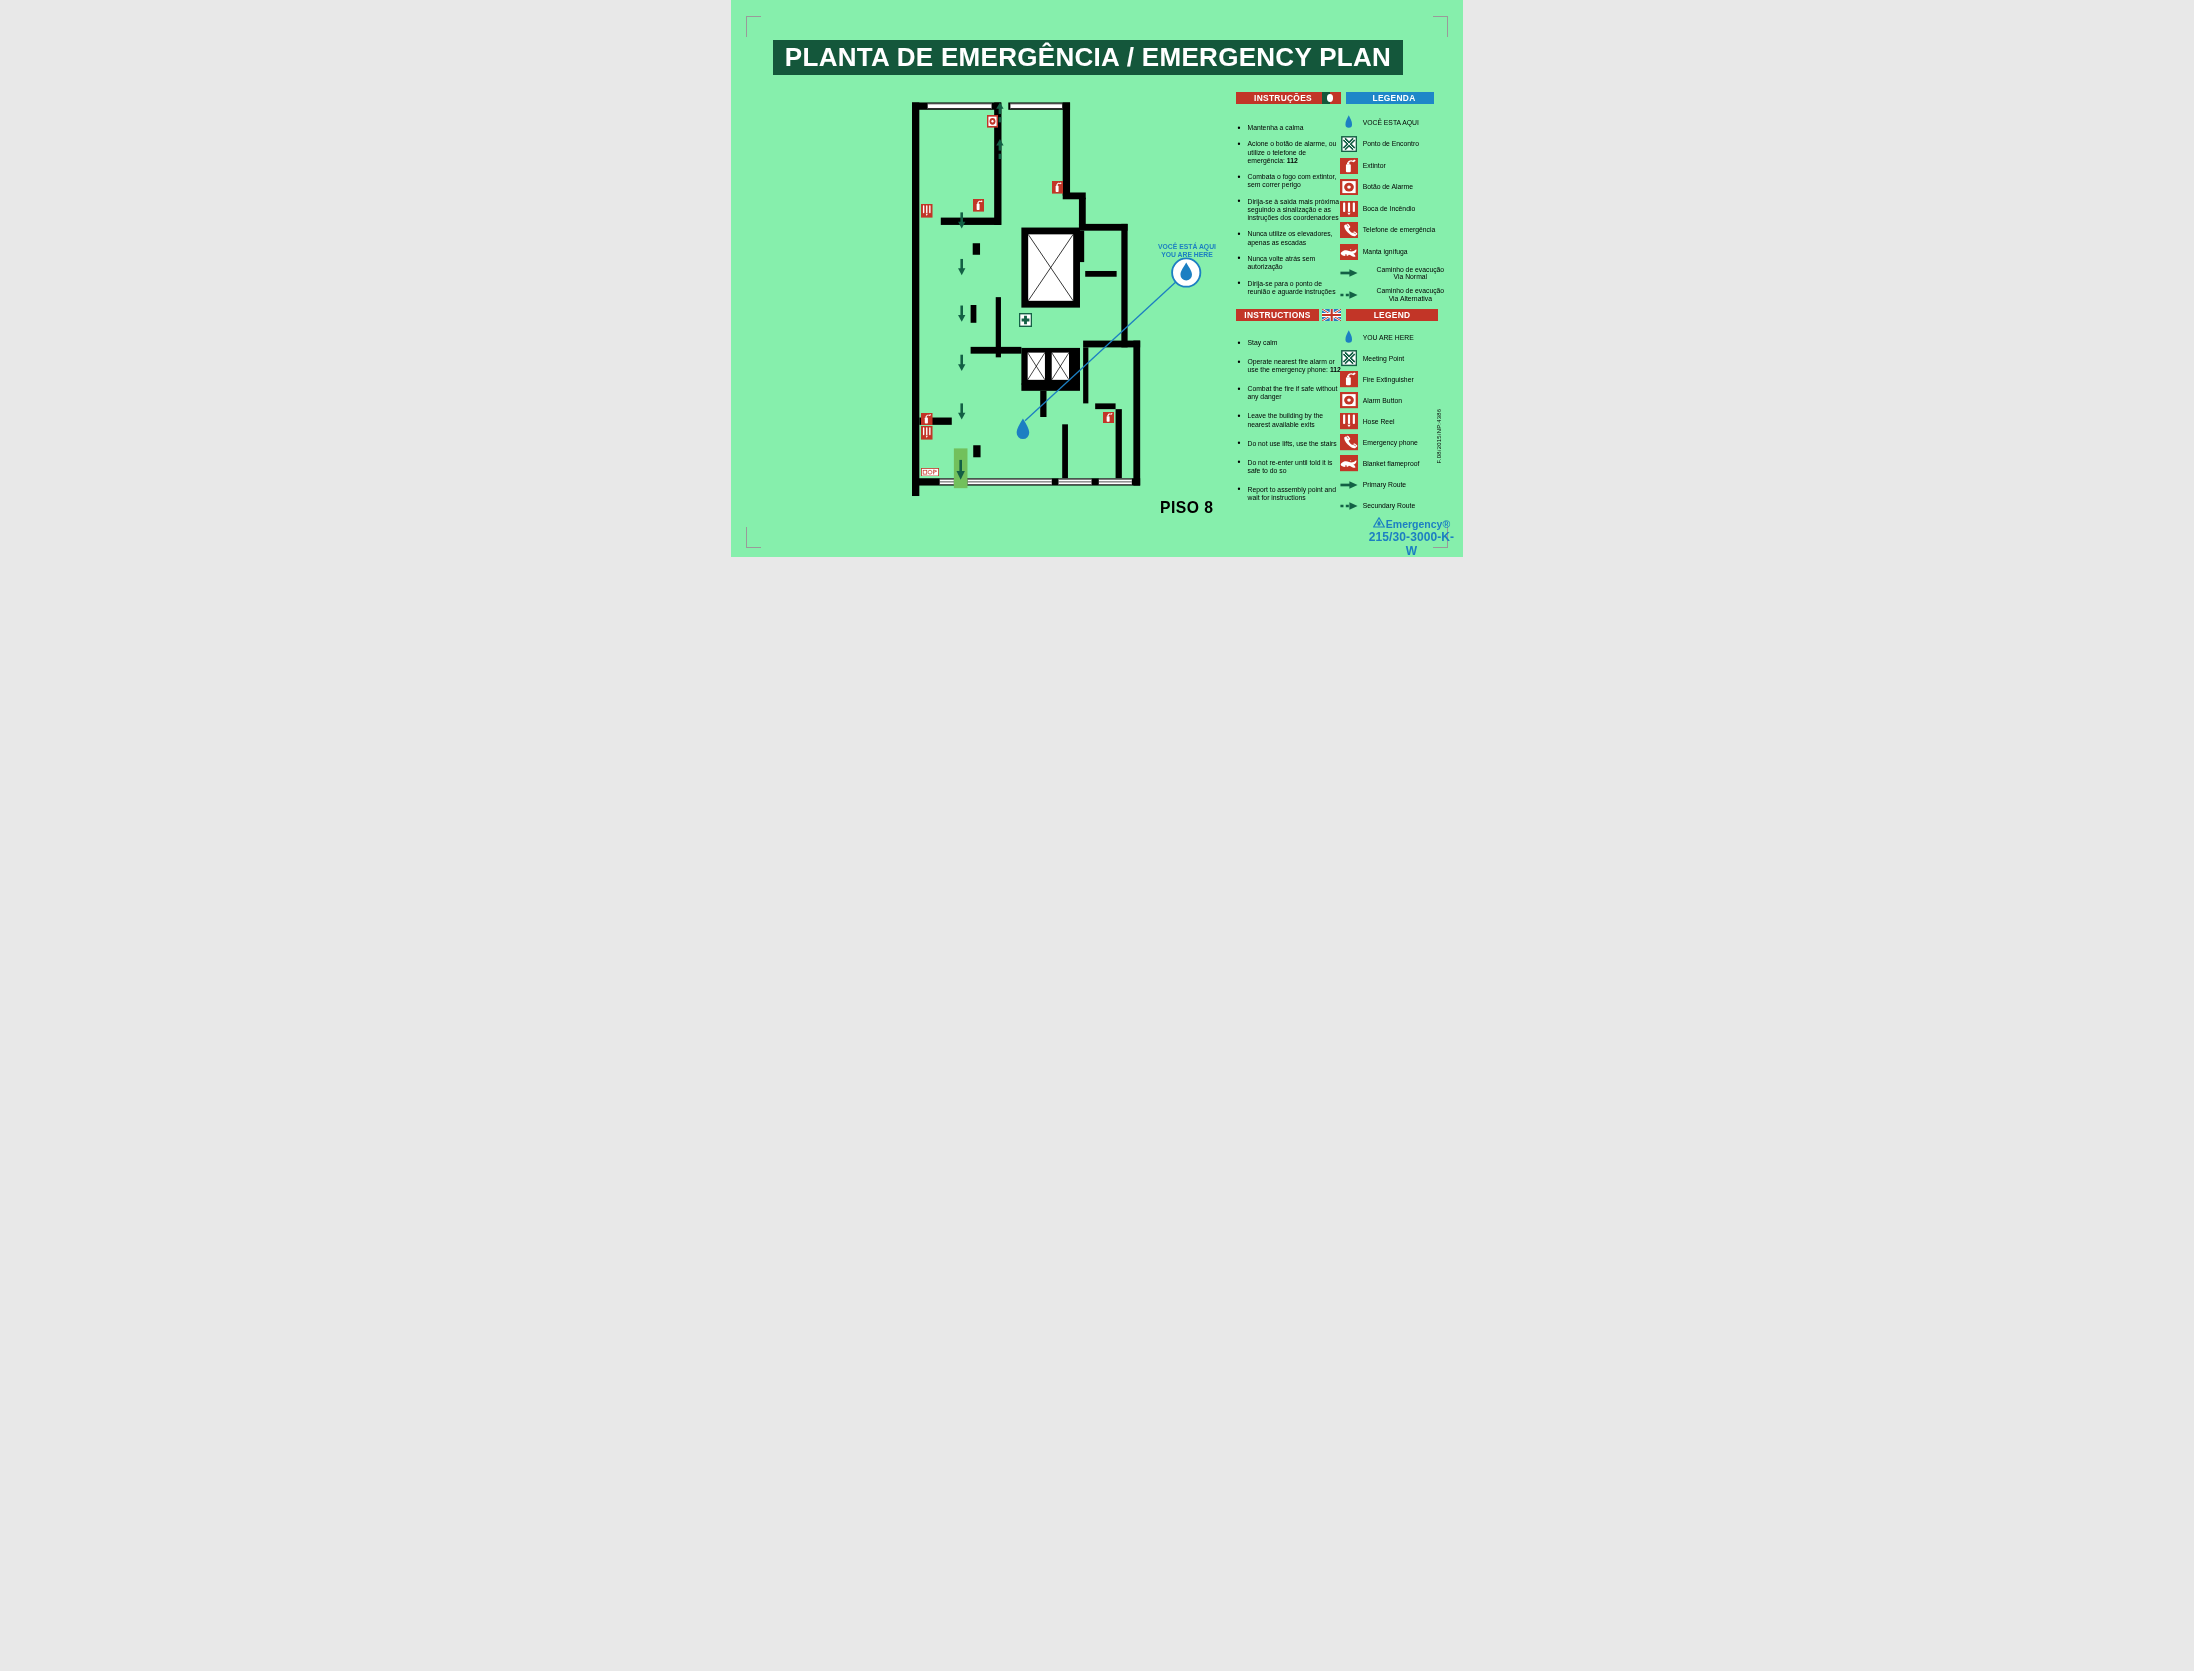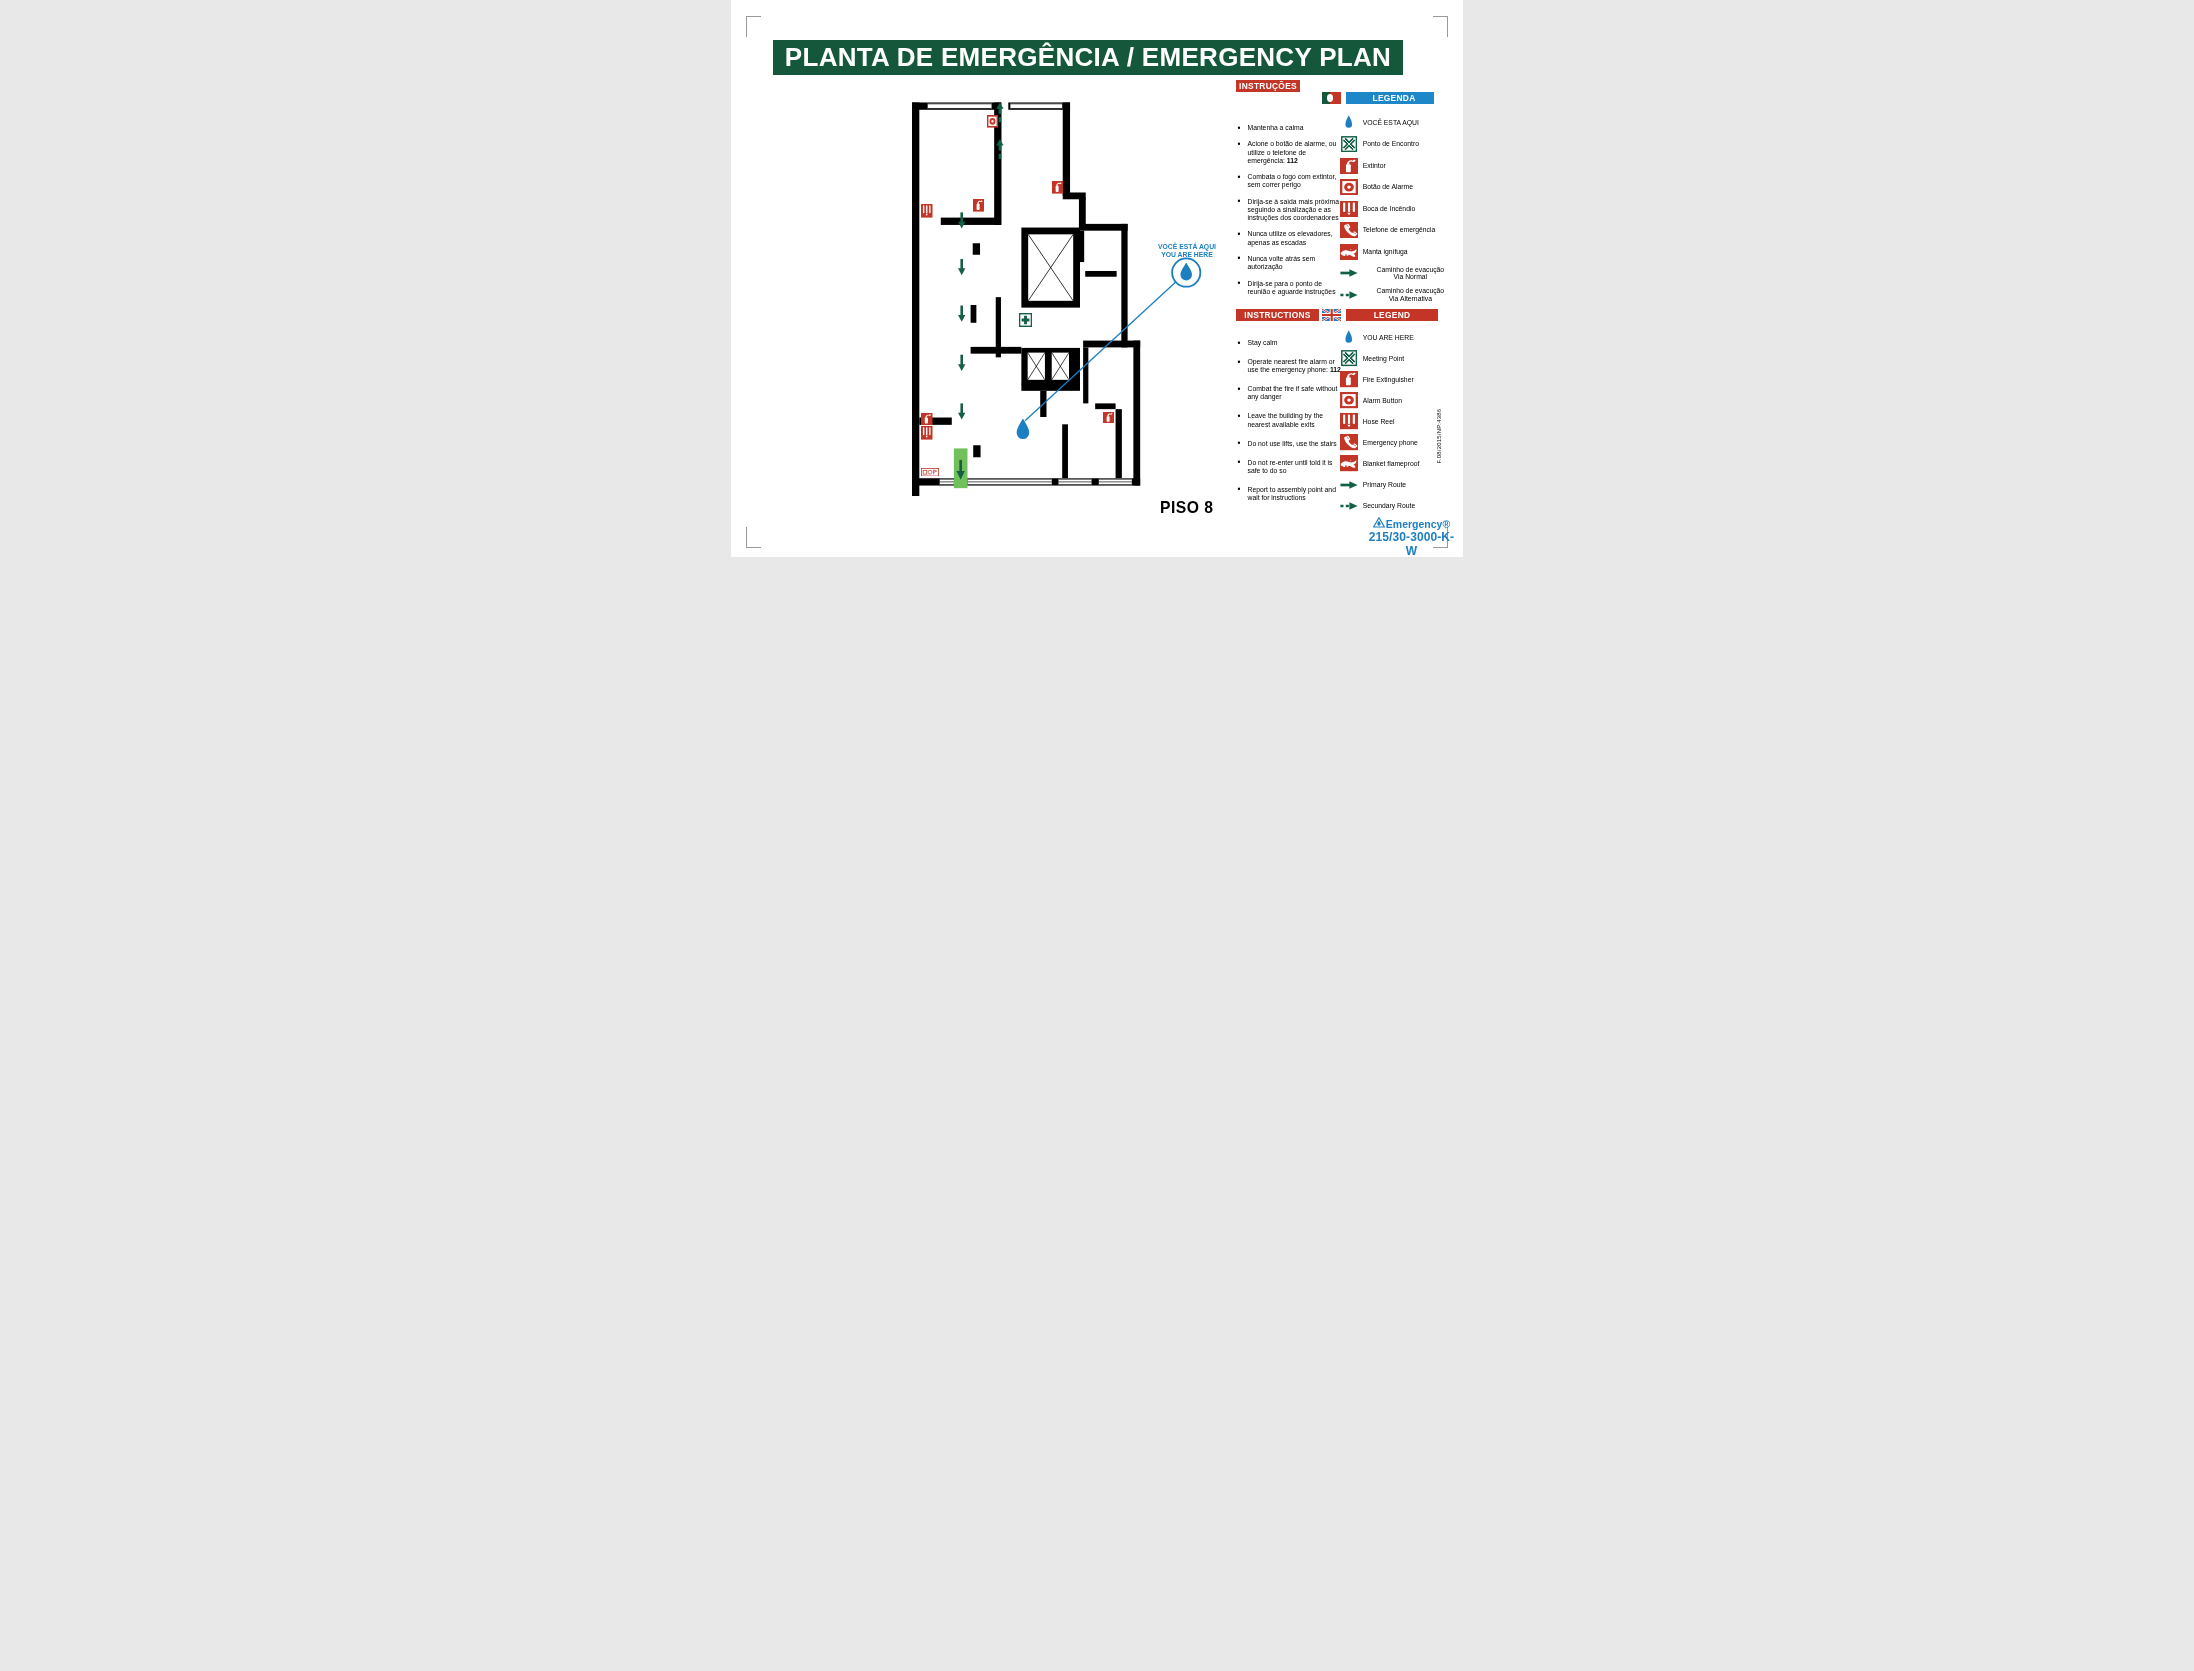--- a/index.html
+++ b/index.html
@@ -3,7 +3,7 @@
 <meta charset="utf-8">
 <style>
   html,body{margin:0;padding:0;background:#e8e8e8;font-family:"Liberation Sans","DejaVu Sans",sans-serif;}
-  .page{position:relative;width:732px;height:557px;background:#ffffff;margin:0 auto;overflow:hidden;}
+  .page{position:relative;width:732px;height:557px;background:#86efac;margin:0 auto;overflow:hidden;}
   .crop{position:absolute;width:13.6px;height:20px;}
   .crop.tl{left:15px;top:15.7px;border-top:1px solid #9a9a9a;border-left:1px solid #9a9a9a;}
   .crop.tr{right:15px;top:15.7px;border-top:1px solid #9a9a9a;border-right:1px solid #9a9a9a;}

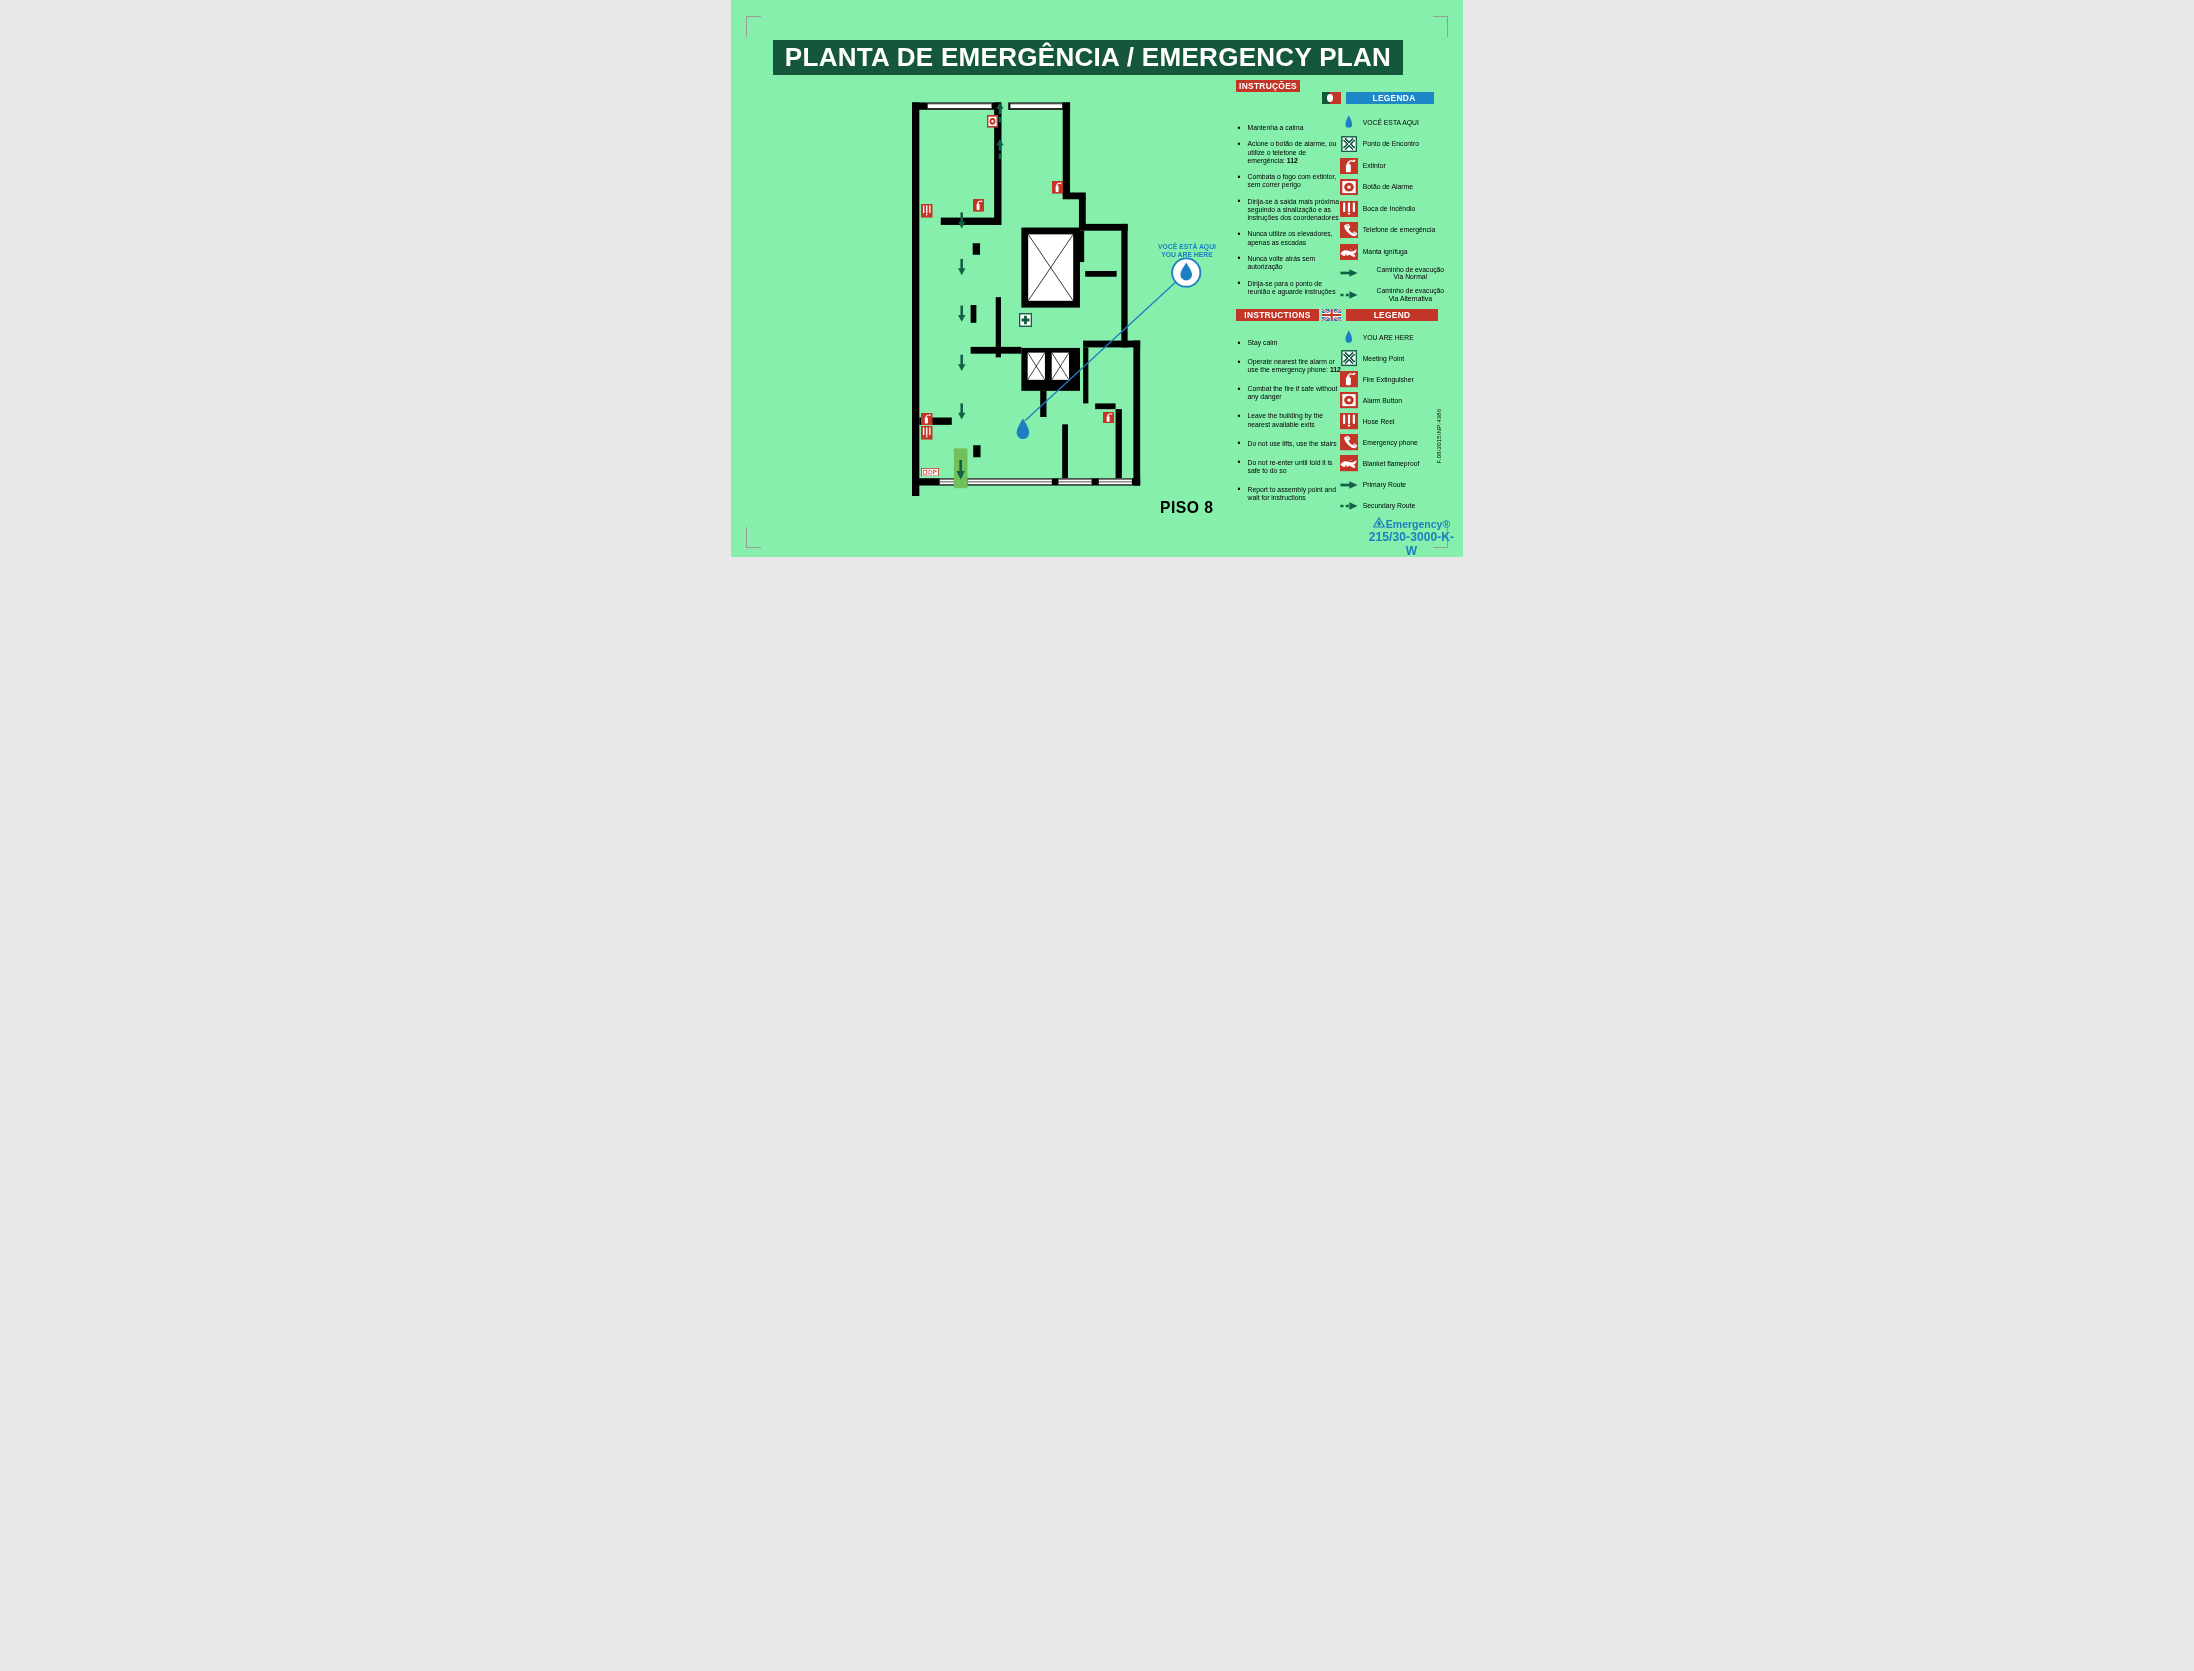--- a/index.html
+++ b/index.html
@@ -247,7 +247,7 @@
 
   <div class="piso">PISO 8</div>
 
-  <div class="hdr red" style="left:505px;top:80px;width:64px;">INSTRUÇÕES</div>
+  <div class="hdr red" style="left:505px;top:92px;width:94px;">INSTRUÇÕES</div>
   <div class="flag flag-pt" style="left:591px;top:92px;">
       <span class="g"></span>
       <span class="ring"></span>

